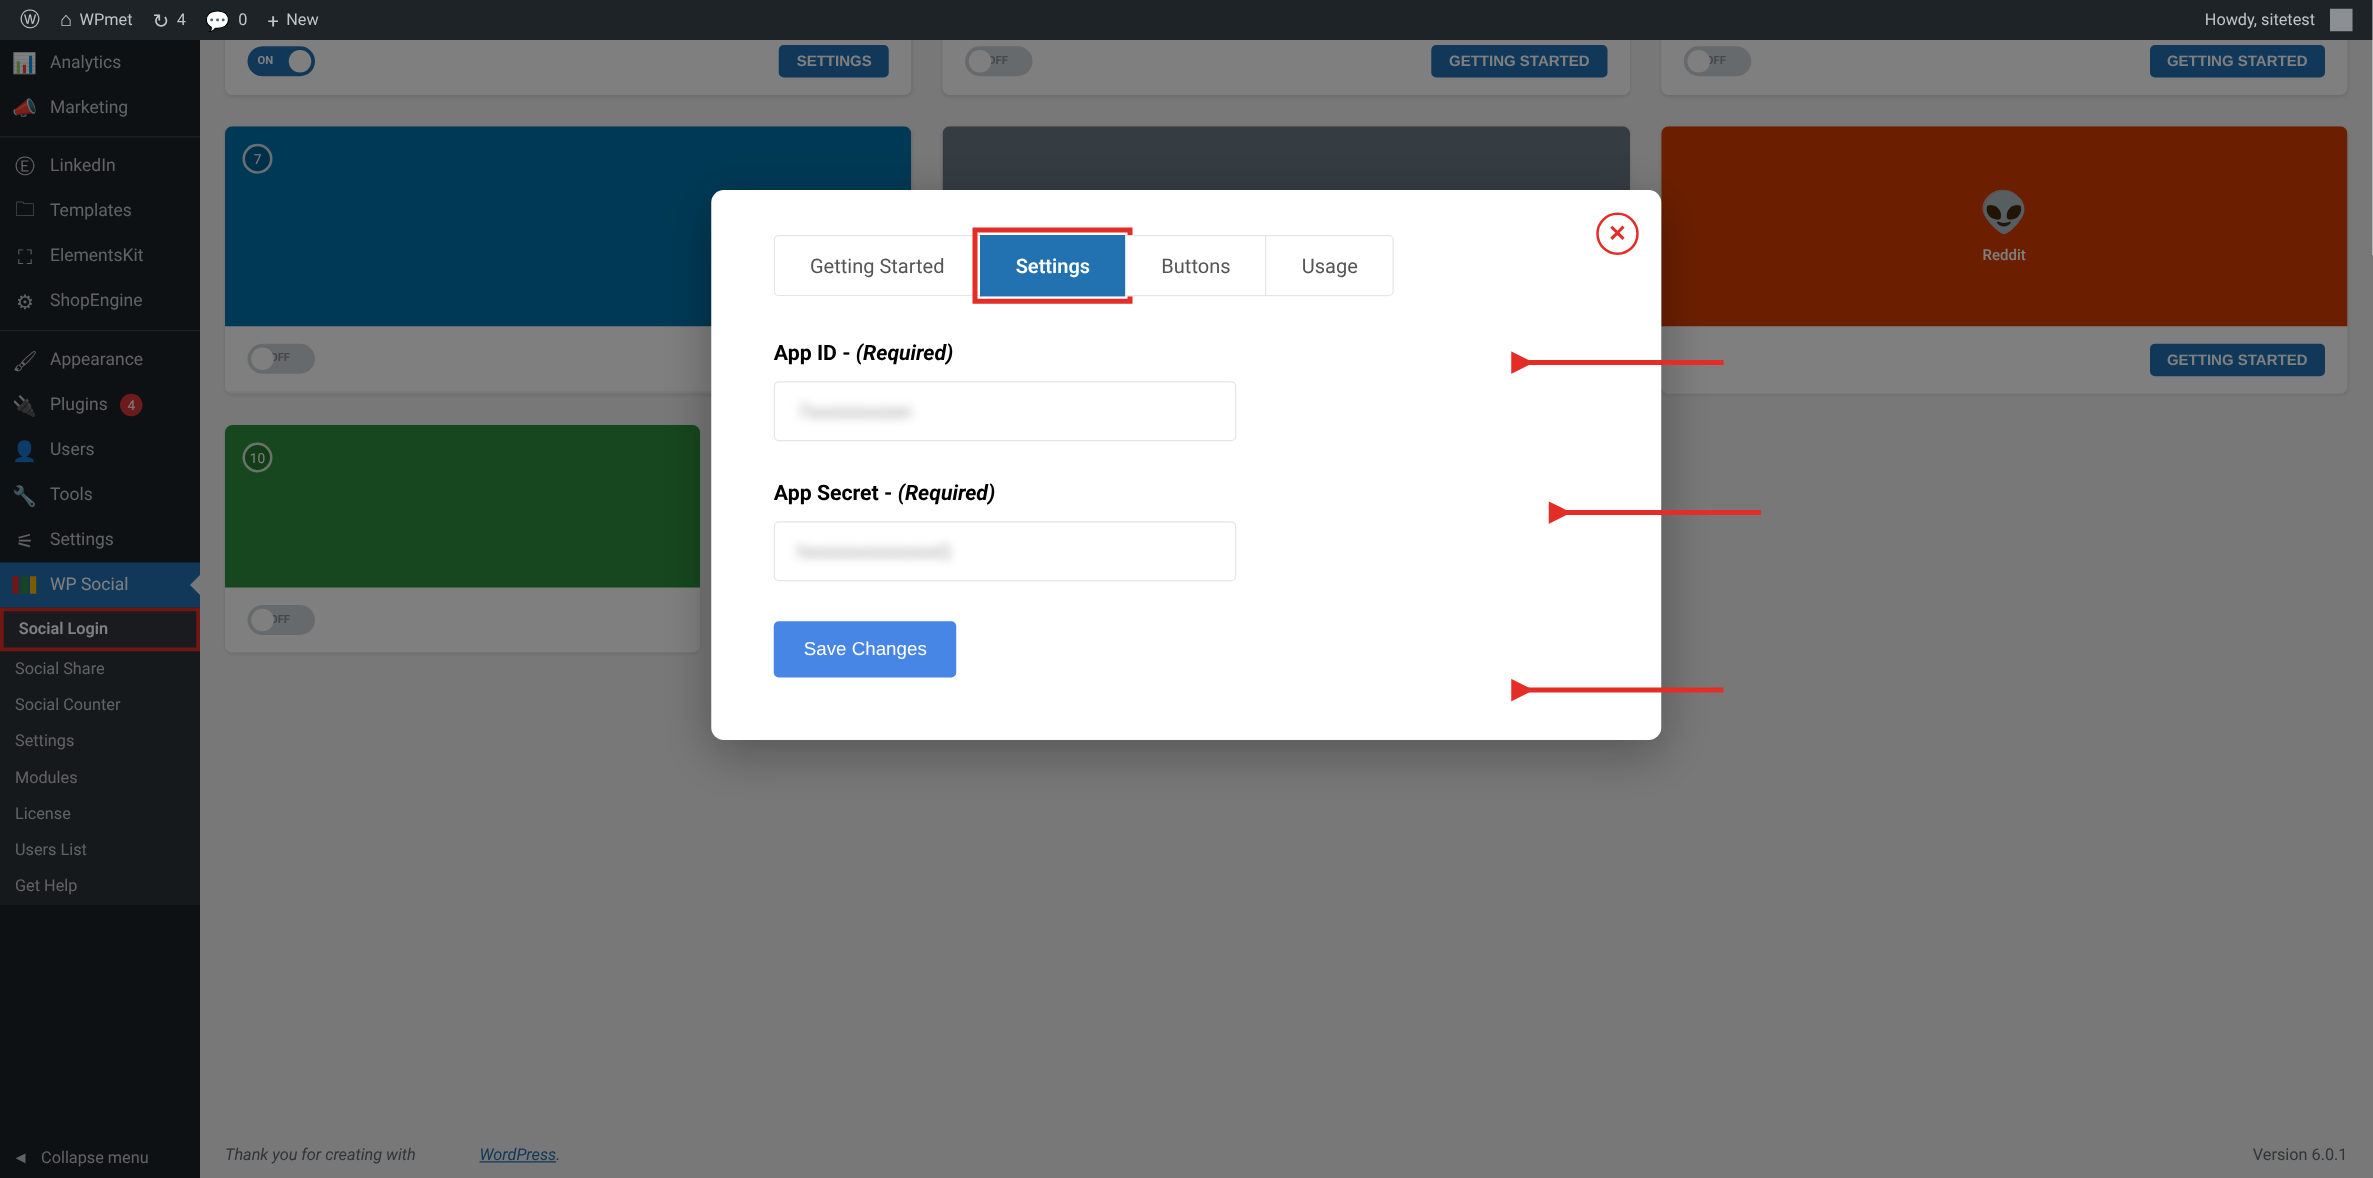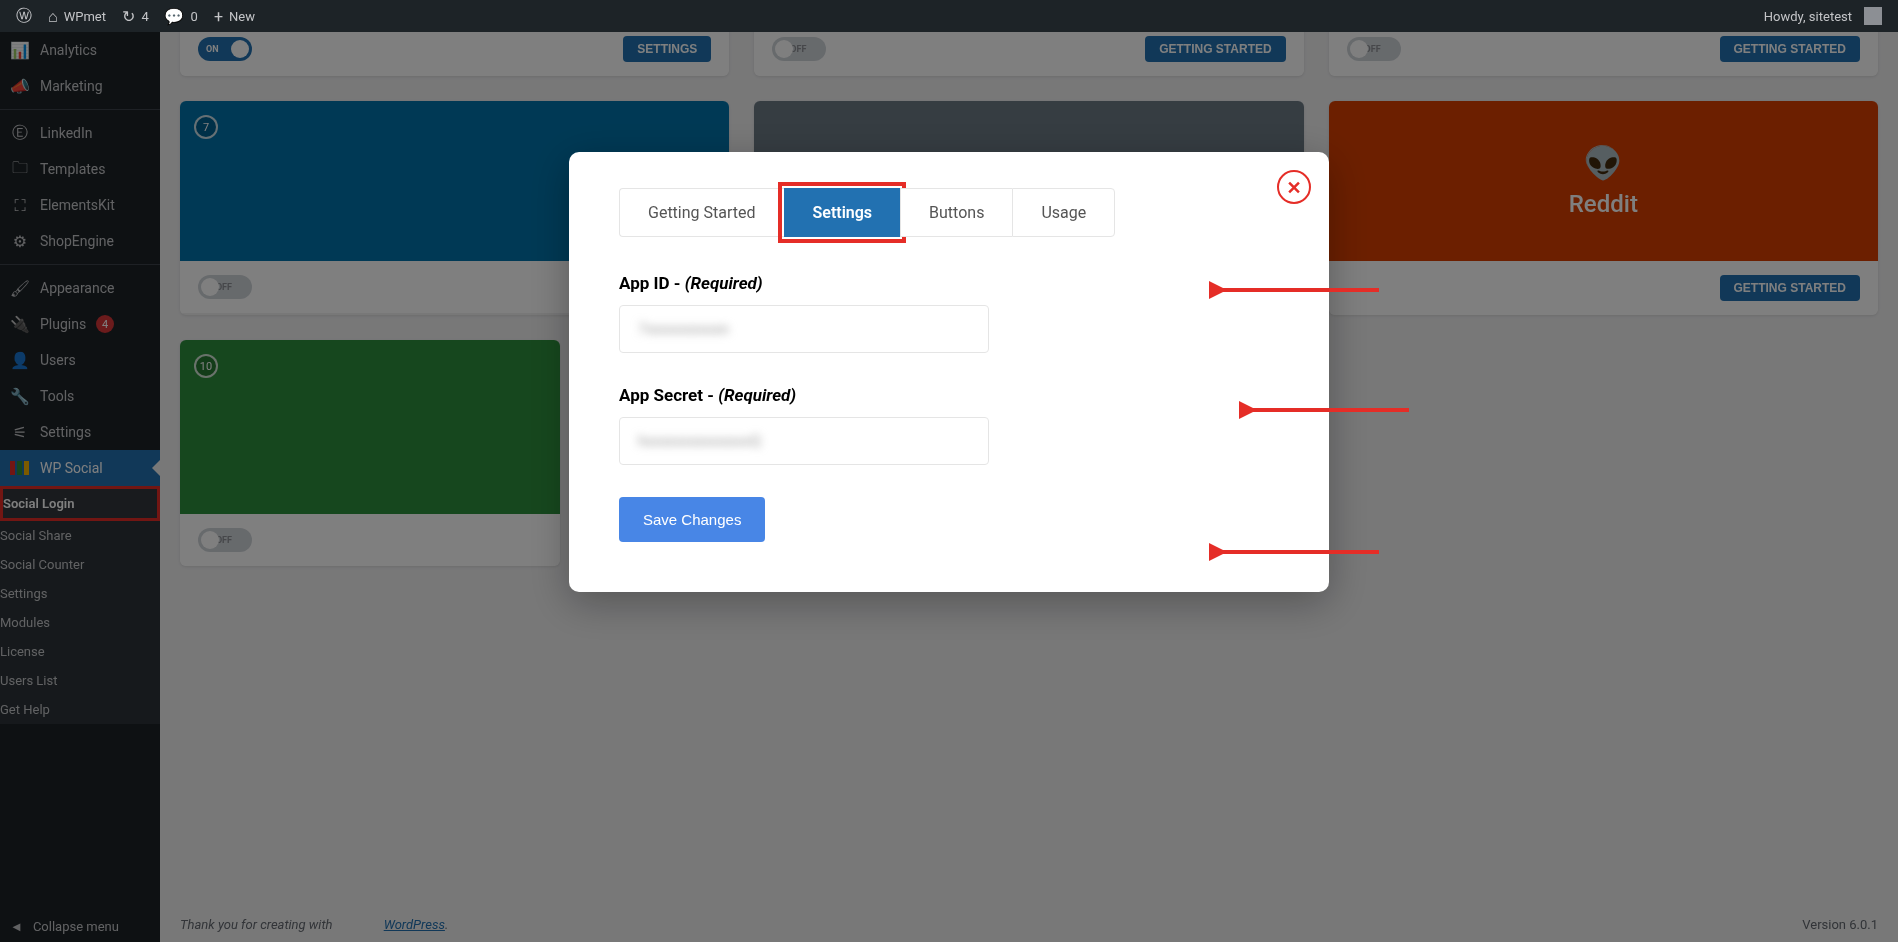--- a/index.html
+++ b/index.html
@@ -37,7 +37,7 @@
 .card-header.grey { background: #6c7a85; }
 .card-num { position: absolute; top: 14px; left: 14px; width: 24px; height: 24px; border: 2px solid rgba(255,255,255,0.8); border-radius: 50%; display: flex; align-items: center; justify-content: center; font-size: 11px; background: rgba(0,0,0,0.15); }
 .card-brand-icon { font-size: 32px; margin-bottom: 8px; }
-.card-brand { font-size: 24px; font-weight: 500; }
+.card-brand { font-size: 12px; font-weight: 500; }
 .card-footer { background: #fff; padding: 14px 18px; display: flex; justify-content: space-between; align-items: center; gap: 33px; }
 .toggle { width: 54px; height: 24px; border-radius: 12px; background: #cfd4d9; position: relative; display: flex; align-items: center; cursor: pointer; }
 .toggle.on { background: #2271b1; }

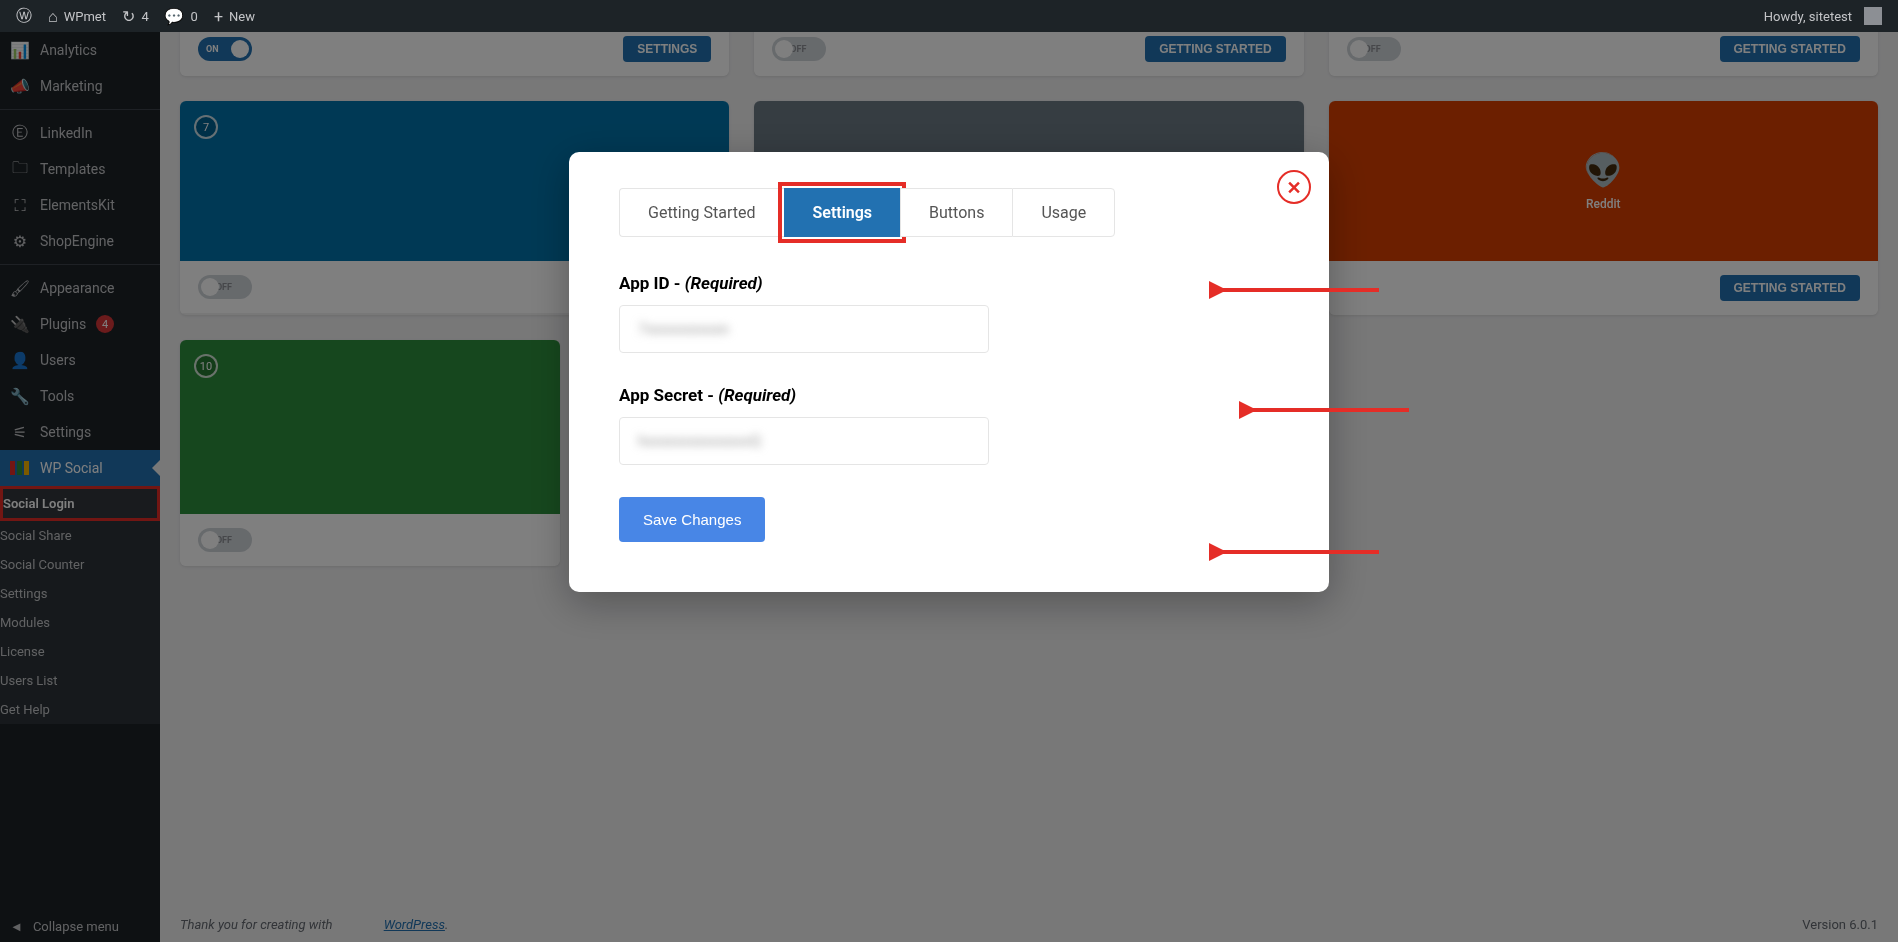--- a/index.html
+++ b/index.html
@@ -242,7 +242,7 @@
 
   <div class="cards-row">
     <div class="card" style="max-width:380px">
-      <div class="card-header green" style="height:174px">
+      <div class="card-header green" style="height:130px">
           <span class="card-num">10</span>
         </div>
       <div class="card-footer">

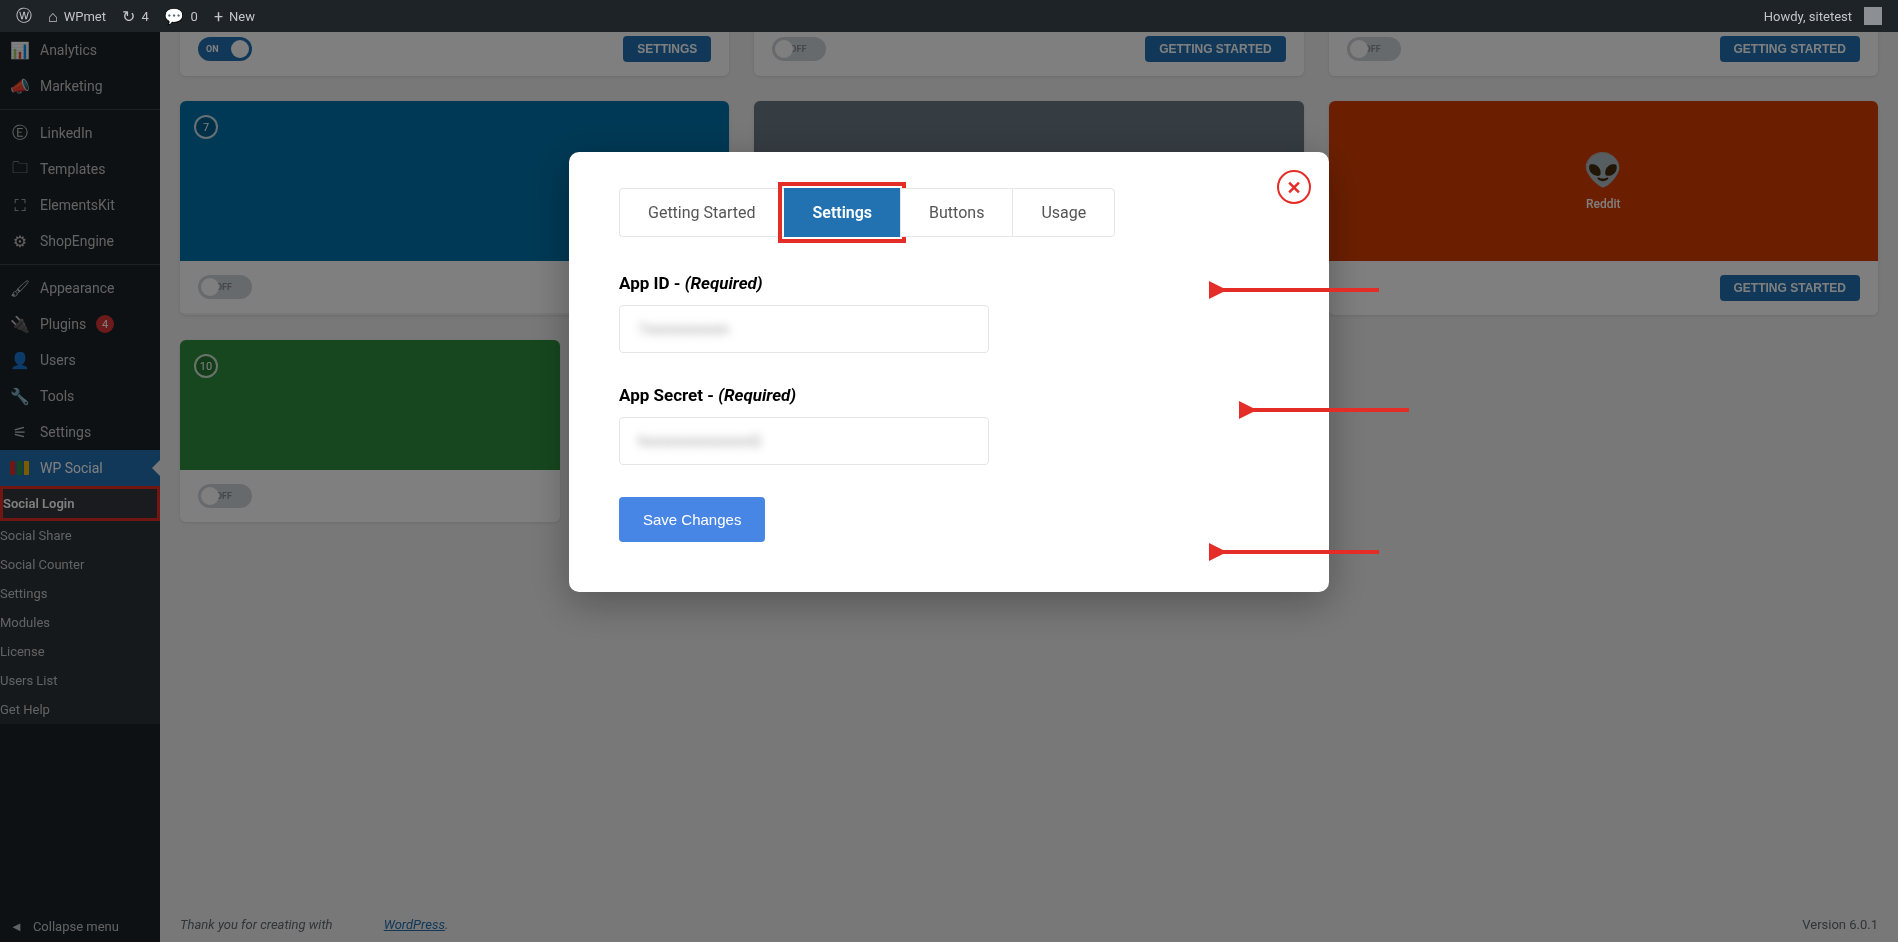--- a/index.html
+++ b/index.html
@@ -19,7 +19,7 @@
 .sidebar-item.active::after { content: ''; position: absolute; right: 0; top: 50%; transform: translateY(-50%); border: 8px solid transparent; border-right-color: #f0f0f1; }
 .sidebar-item .micon { width: 20px; height: 20px; display: flex; align-items: center; justify-content: center; font-size: 16px; }
 .sidebar-sub { background: #2c3338; }
-.sidebar-sub-item { padding: 7px 0; font-size: 13px; cursor: pointer; color: #c3c4c7; }
+.sidebar-sub-item { padding: 7px 12px; font-size: 13px; cursor: pointer; color: #c3c4c7; }
 .sidebar-sub-item.active { background: #2c3338; color: #fff; font-weight: 600; }
 .sidebar-sub-item.highlighted { border: 3px solid #e52d27; background: #32373c; }
 .sidebar-separator { border-top: 1px solid #3c434a; margin: 5px 0; }

